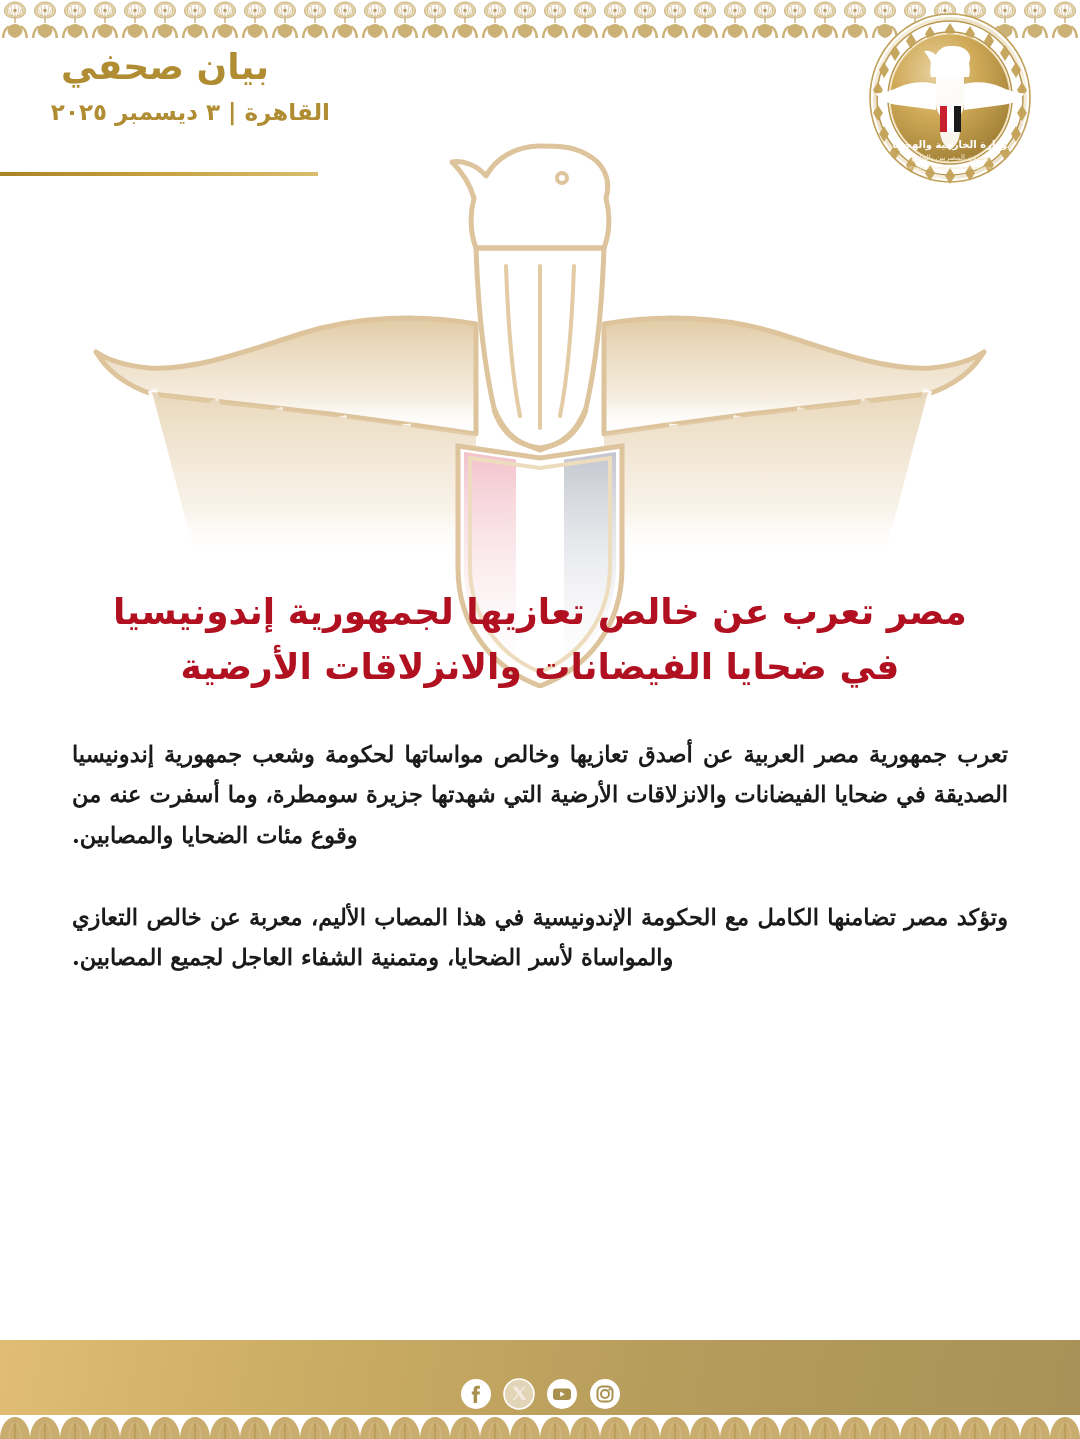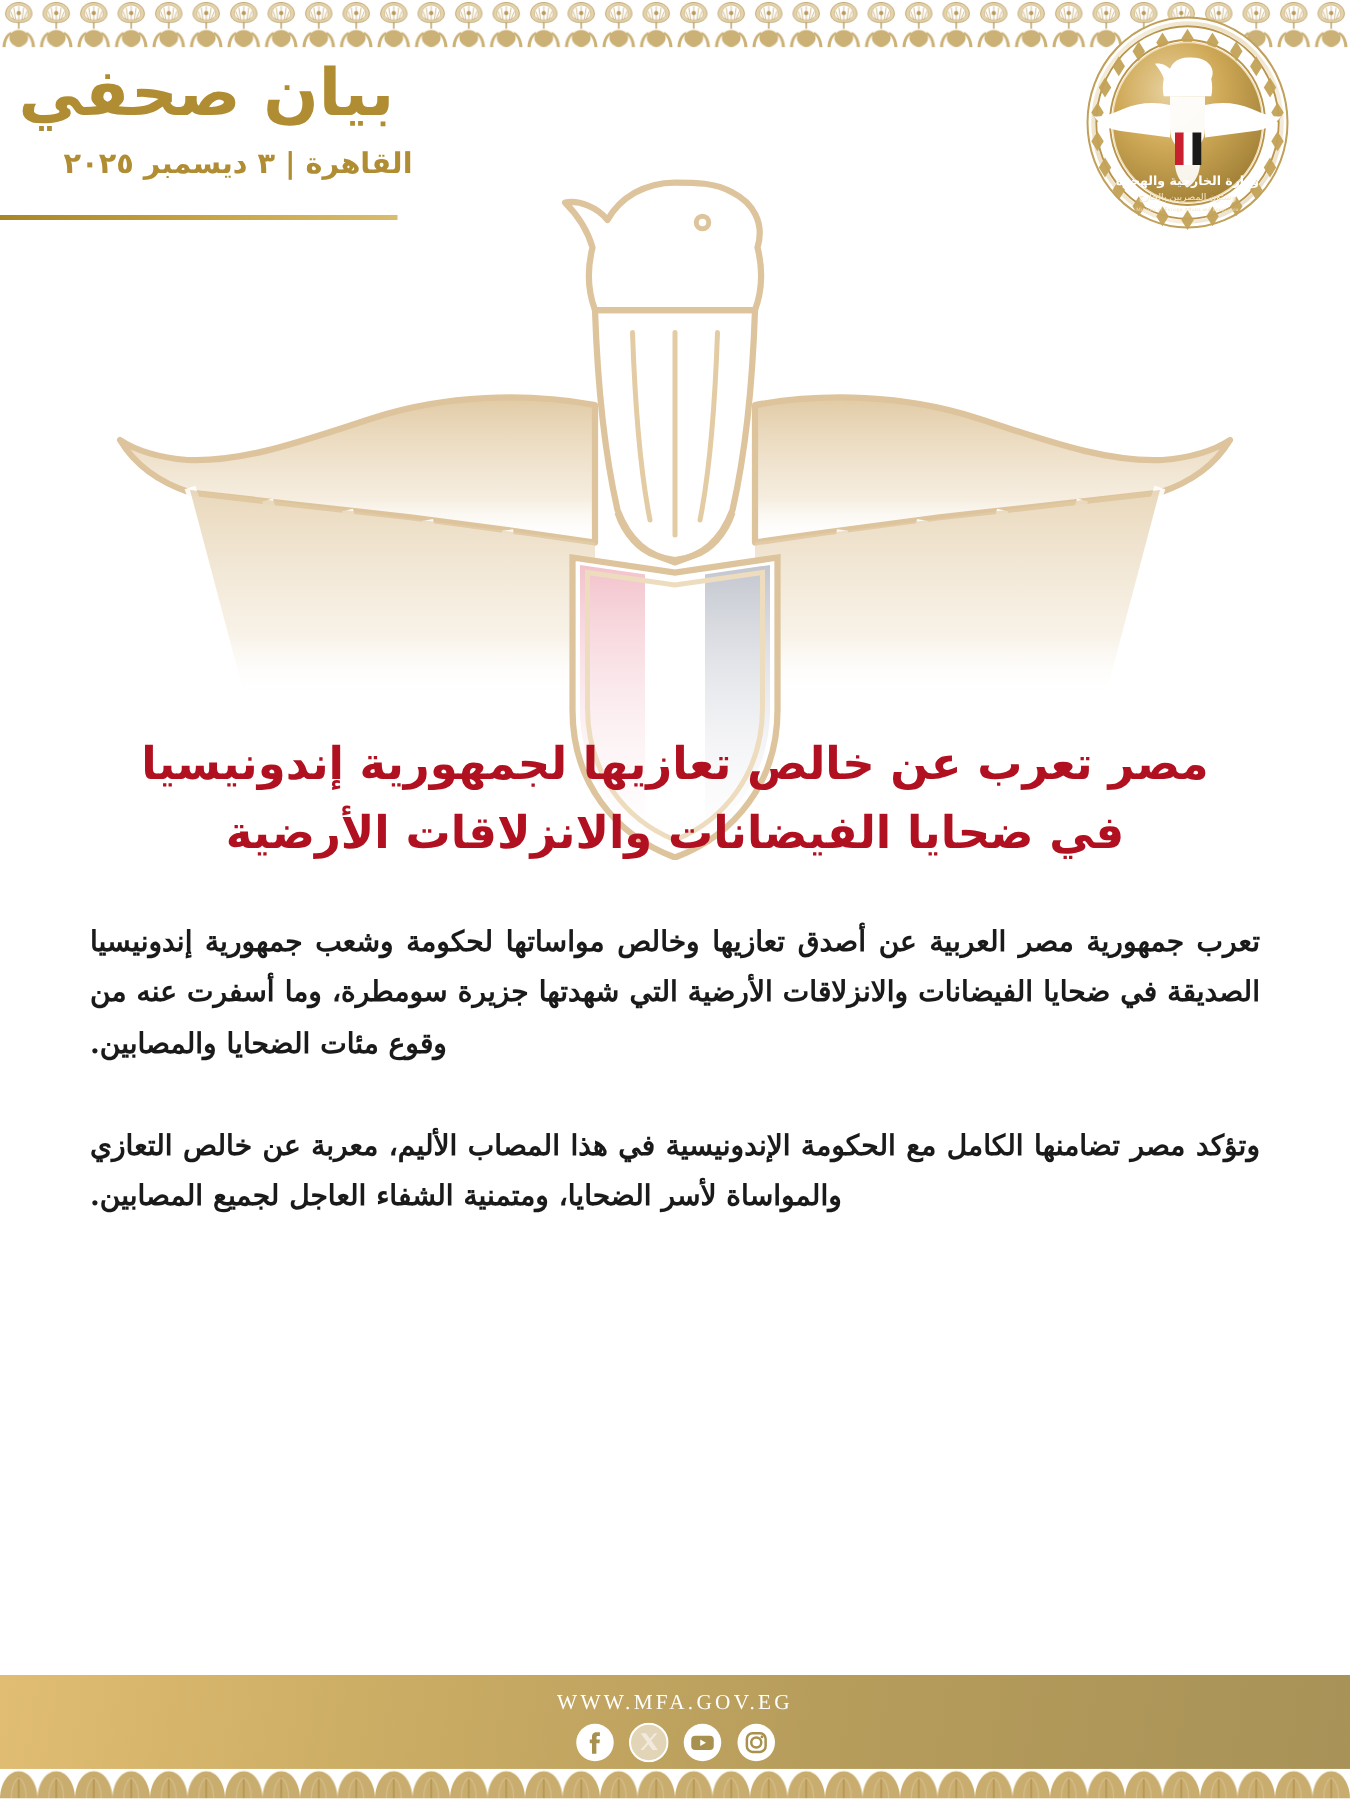--- a/index.html
+++ b/index.html
@@ -39,7 +39,7 @@
   }
   .kicker {
     font-family:"DejaVu Sans", sans-serif;
-    font-size:52px;
+    font-size:36px;
     font-weight:700;
     color:#b08d33;
     letter-spacing:2px;

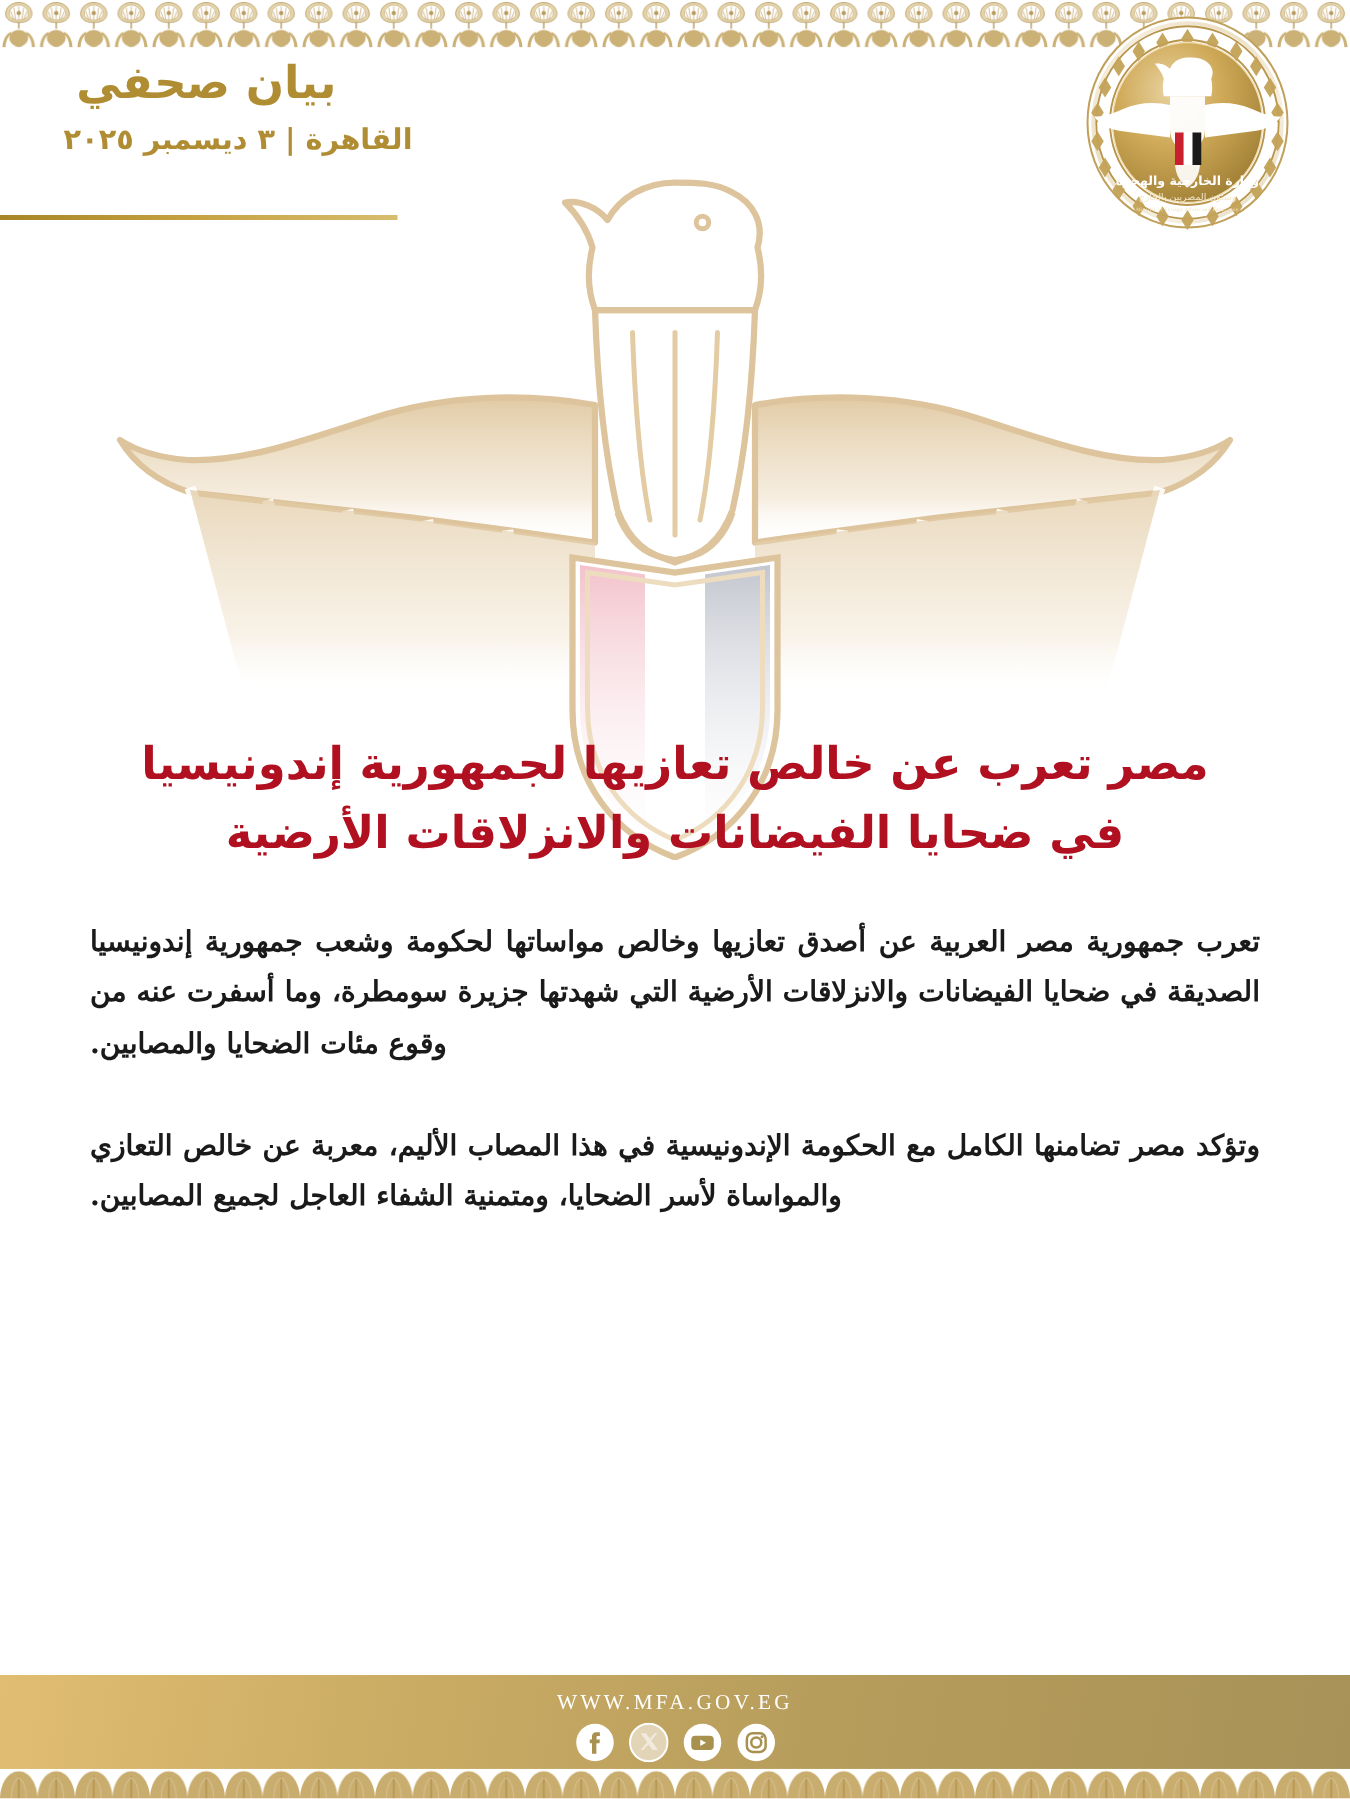--- a/index.html
+++ b/index.html
@@ -396,7 +396,6 @@
   <div class="footer">
     <div class="footer-bar"></div>
 
-    <div class="footer-url">WWW.MFA.GOV.EG</div>
 
     <div class="social-row">
 

